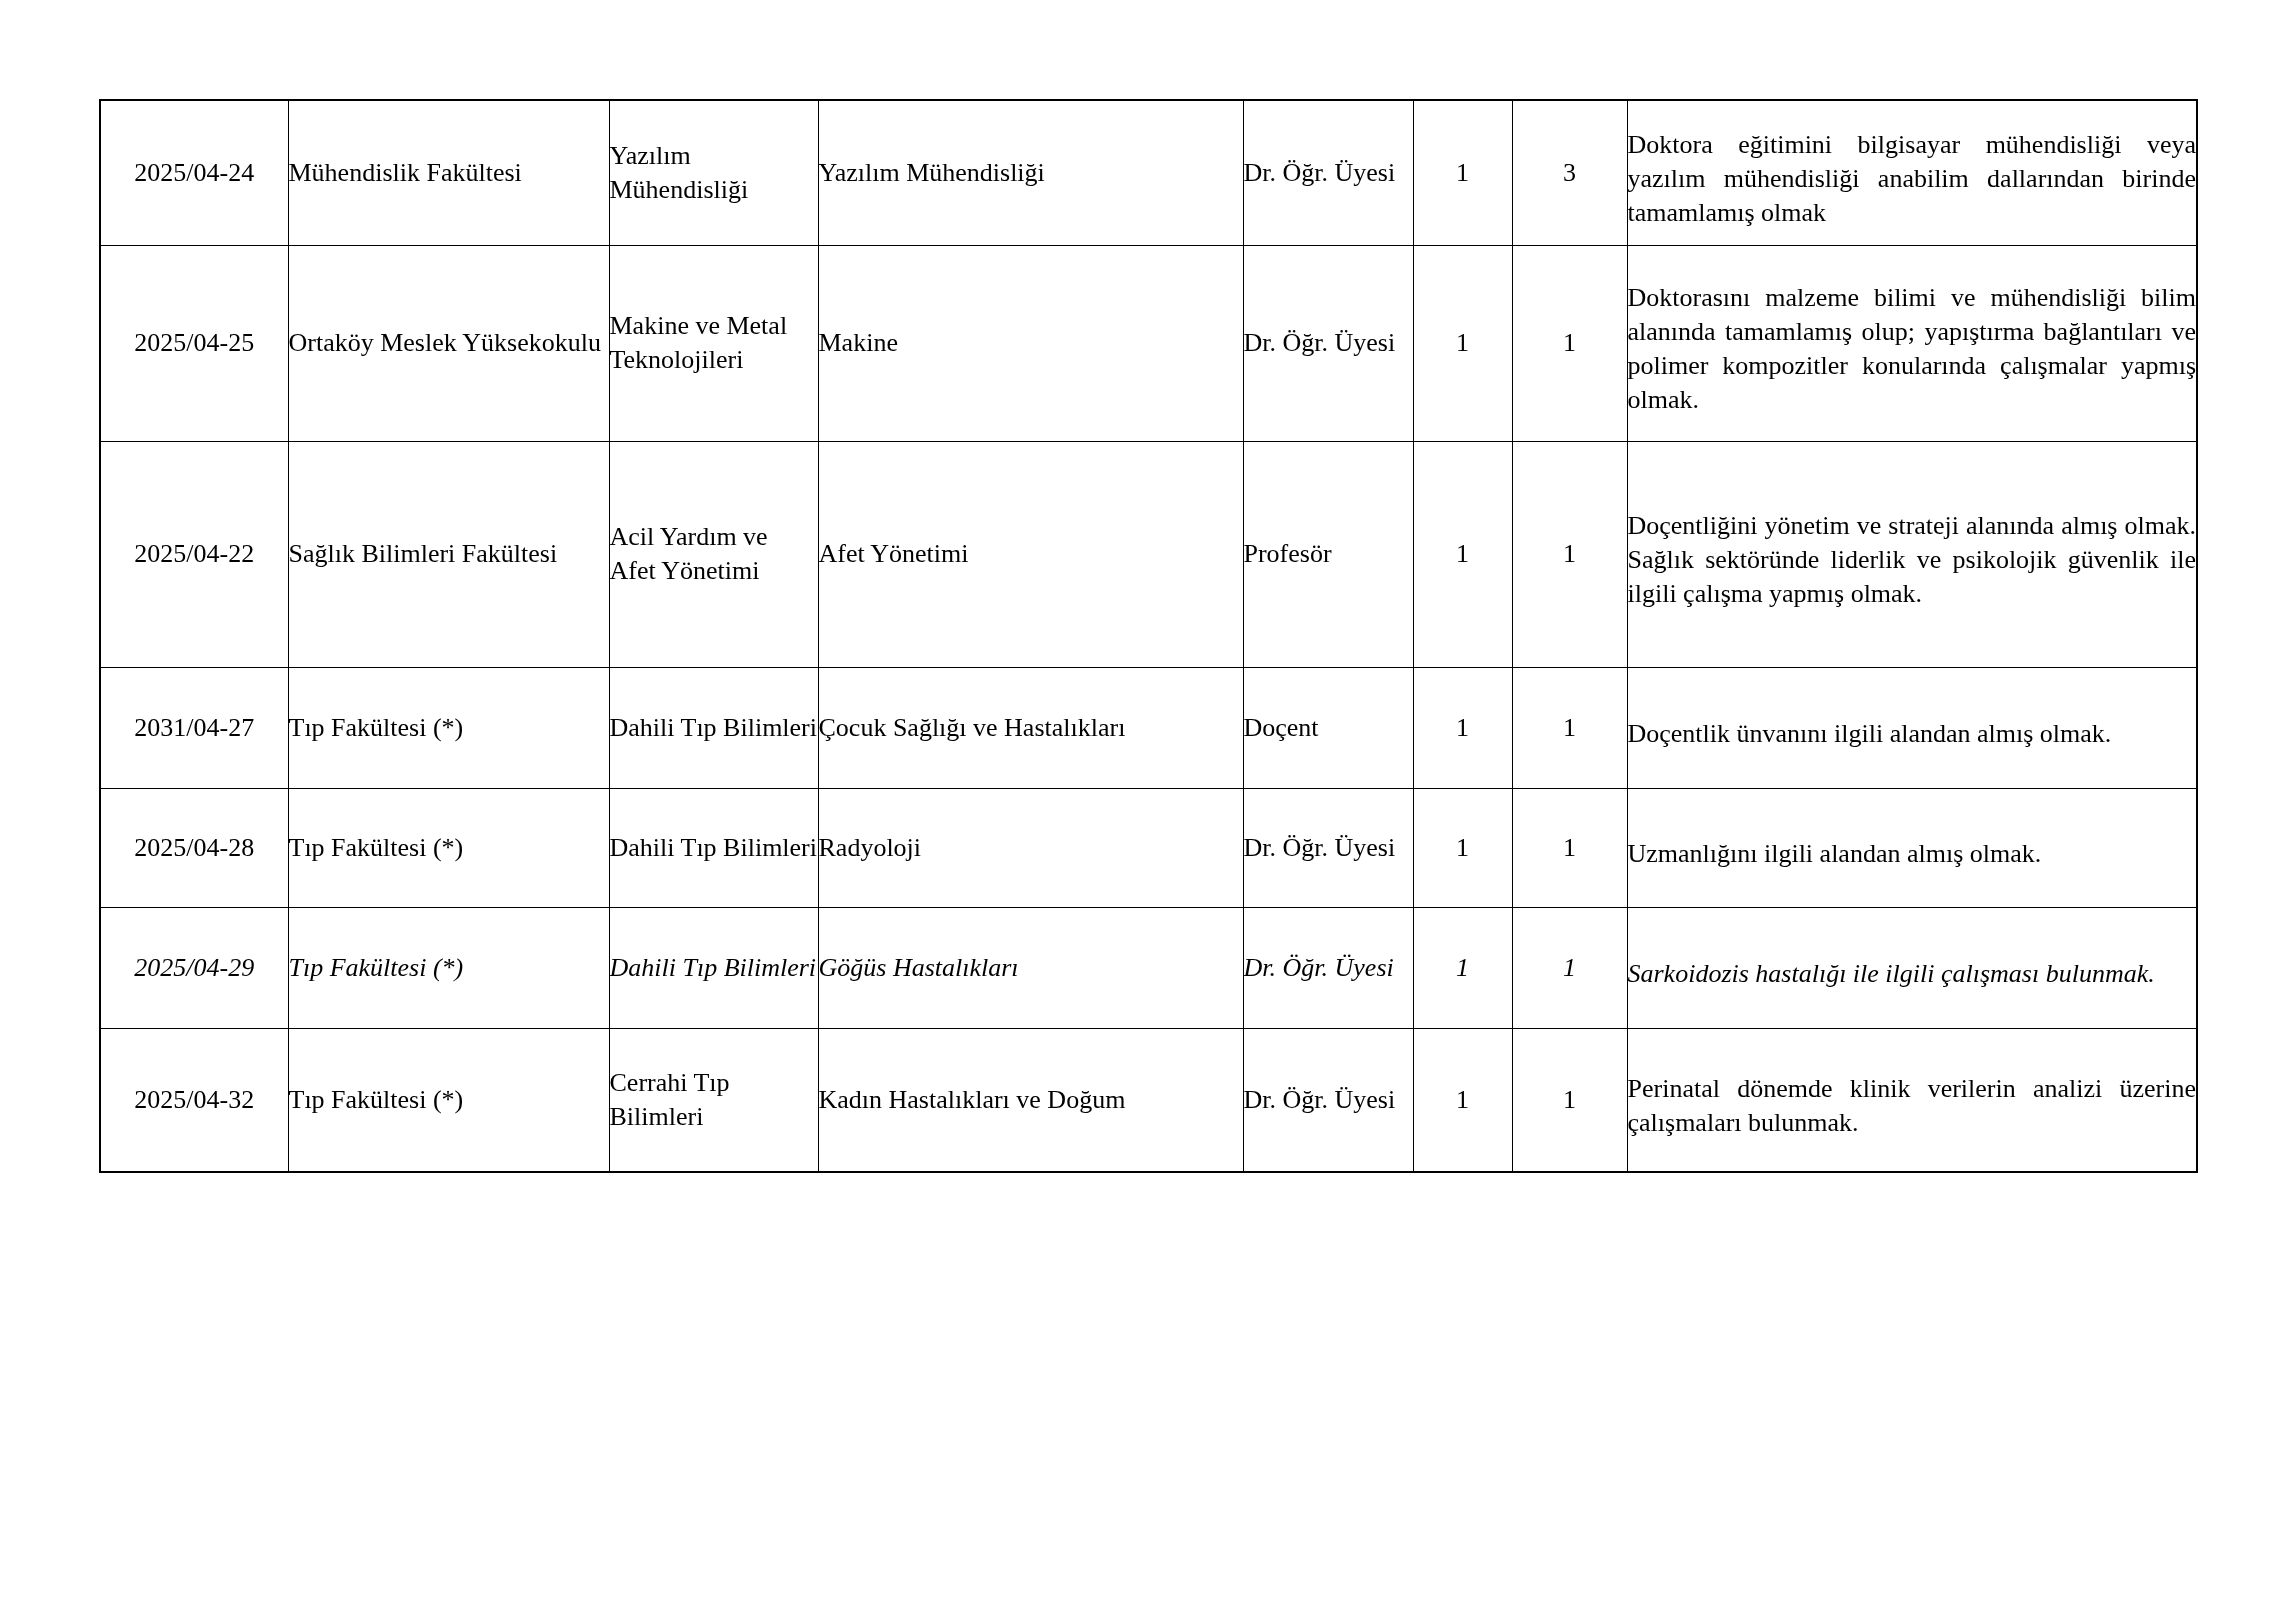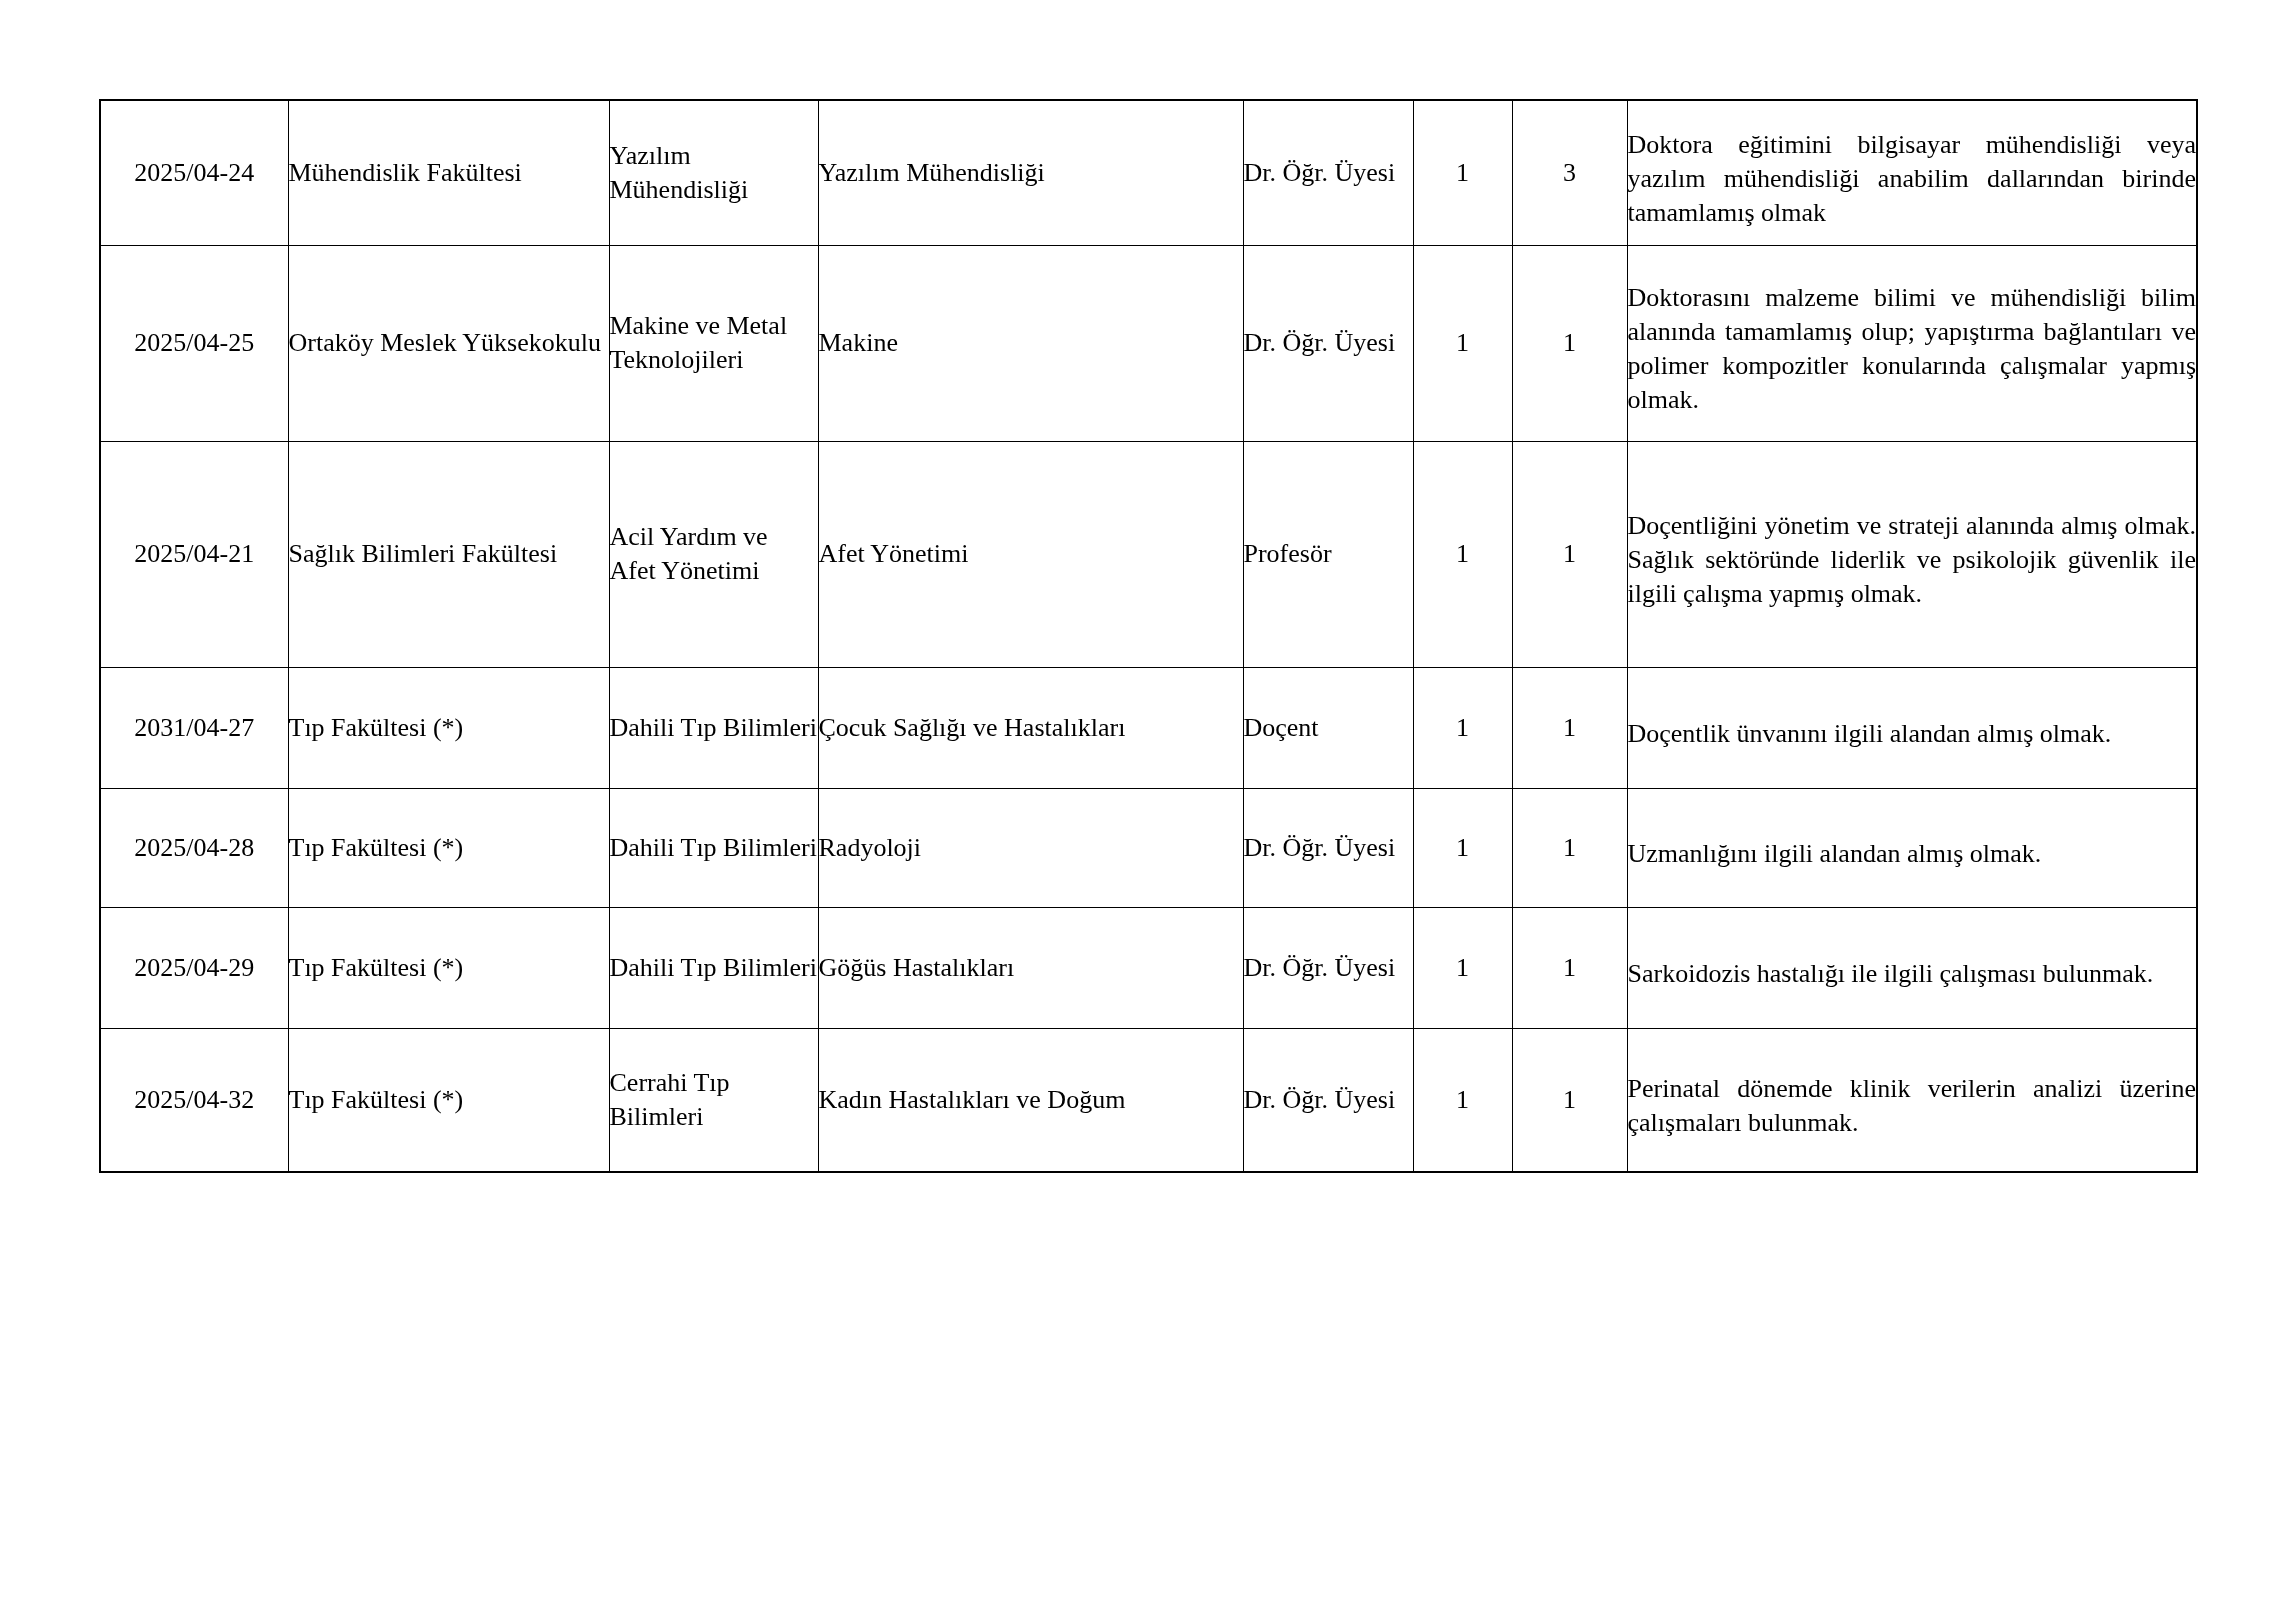--- a/index.html
+++ b/index.html
@@ -126,7 +126,7 @@
         </tr>
 
         <tr style="height: 226px;">
-          <td class="code">2025/04-21</td>
+          <td class="code">2025/04-22</td>
           <td class="unit">Sağlık Bilimleri Fakültesi</td>
           <td class="dept">Acil Yardım ve Afet Yönetimi</td>
           <td class="prog">Afet Yönetimi</td>

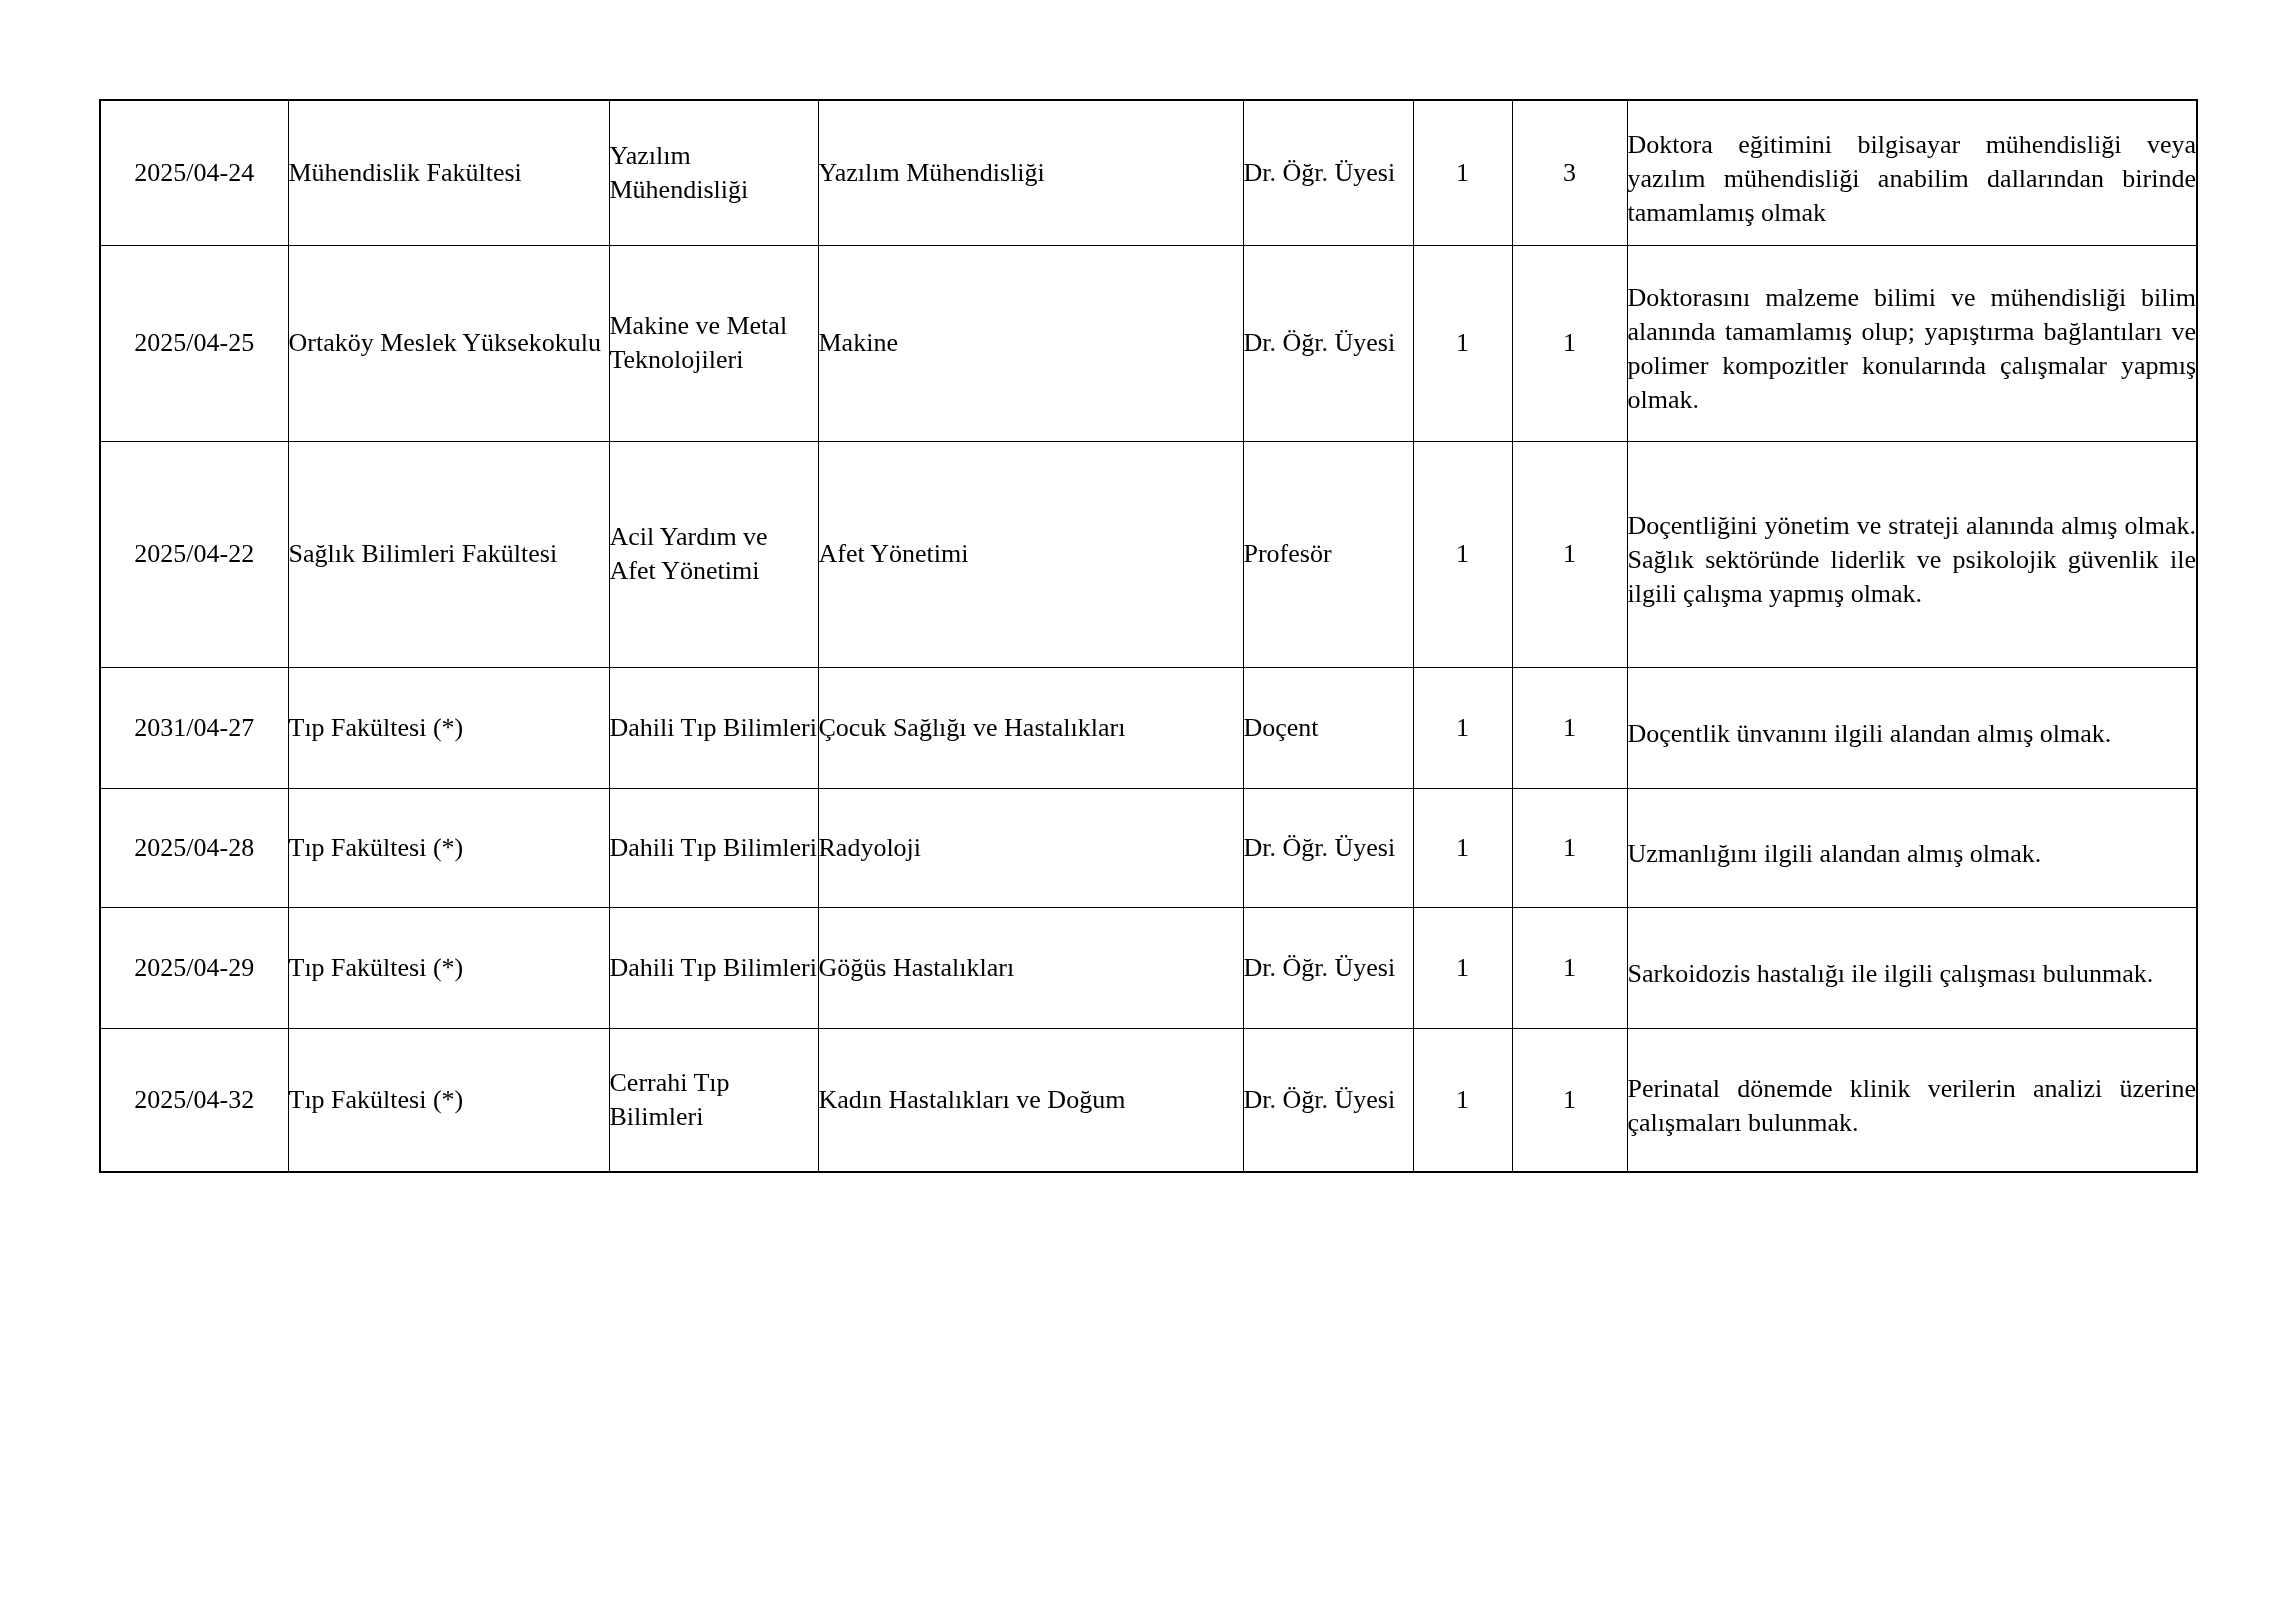--- a/index.html
+++ b/index.html
@@ -164,7 +164,7 @@
             </td>
         </tr>
 
-        <tr style="height: 121px;">
+        <tr style="height: 121px; font-style: italic;">
           <td class="code">2025/04-29</td>
           <td class="unit">Tıp Fakültesi (*)</td>
           <td class="dept">Dahili Tıp Bilimleri</td>

